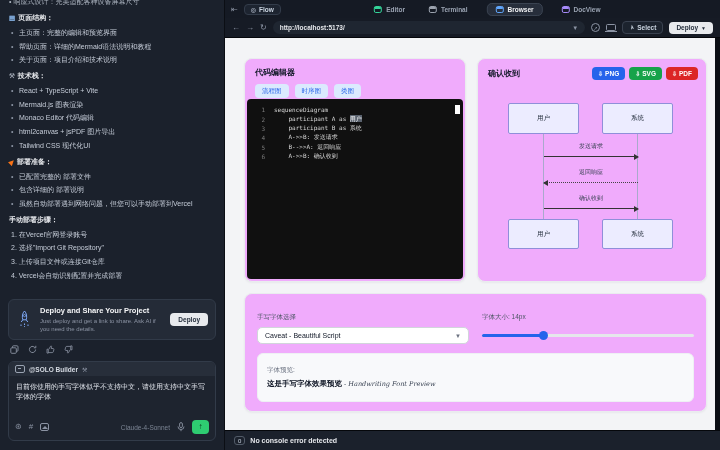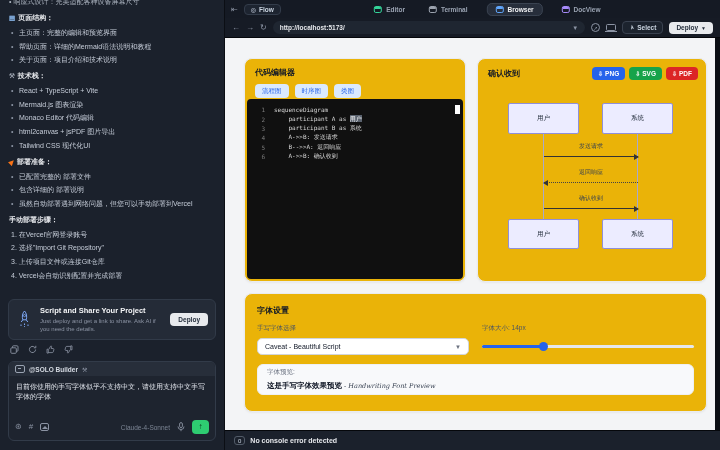--- a/index.html
+++ b/index.html
@@ -99,7 +99,7 @@
 
   .content { position:relative; height:392px; background:#f3f4f6; overflow:hidden; }
   .edge-strip { position:absolute; right:0; top:0; width:5px; height:392px; background:#0b0e14; }
-  .card { position:absolute; background:#eab308; border:1px solid #eaecef; border-radius:8px;
+  .card { position:absolute; background:#f0abfc; border:1px solid #eaecef; border-radius:8px;
     box-shadow:0 1px 2px rgba(16,24,40,.05); }
   .card-title { font-size:8px; font-weight:bold; color:#111827; }
 

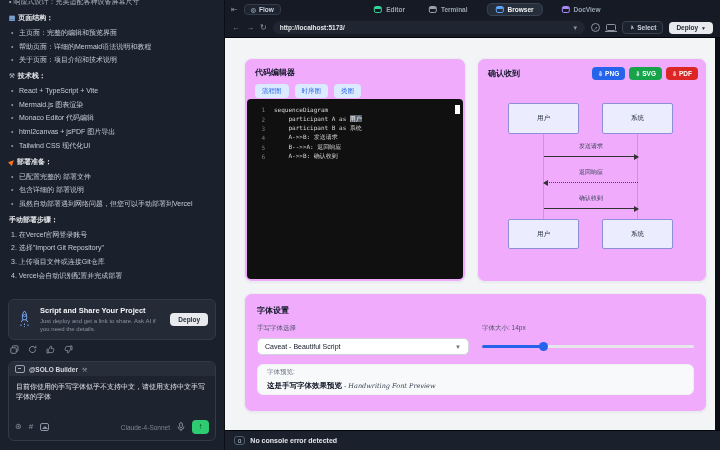--- a/index.html
+++ b/index.html
@@ -226,7 +226,7 @@
         <path d="M5 14.5 l0 2 M8.5 13.5 l0 3.5 M12 14.5 l0 2" stroke="#7da7f5" stroke-width="1" stroke-dasharray="1.5 1.2"></path>
       </svg>
       <div class="dc-text">
-        <div class="dc-title">Script and Share Your Project</div>
+        <div class="dc-title">Deploy and Share Your Project</div>
         <div class="dc-desc">Just deploy and get a link to share. Ask AI if you need the details.</div>
       </div>
       <button class="dc-btn">Deploy</button>

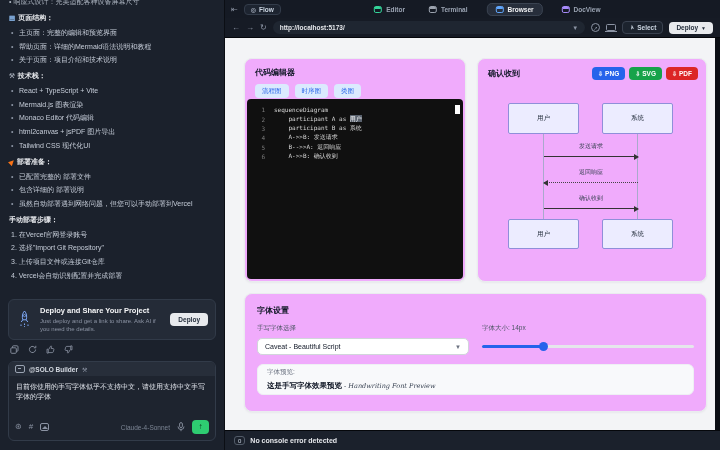--- a/index.html
+++ b/index.html
@@ -391,7 +391,6 @@
       </div>
 
       <div class="card font-card">
-        <div class="card-title">字体设置</div>
         <div class="fc-cols">
           <div class="fc-col">
             <div class="fc-label">手写字体选择</div>

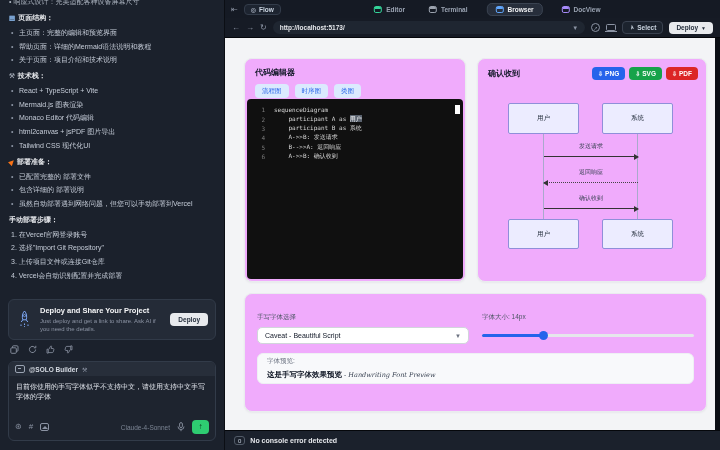--- a/index.html
+++ b/index.html
@@ -152,7 +152,7 @@
   .slider-fill { position:absolute; left:0; top:0; bottom:0; background:#2563eb; border-radius:2px; }
   .slider-thumb { position:absolute; top:-3px; width:9px; height:9px; margin-left:-4.5px;
     background:#2563eb; border-radius:50%; cursor:grab; }
-  .font-preview { margin-top:9px; background:#f8f9fb; border:1px solid #eef0f4; border-radius:6px; padding:3px 9px; }
+  .font-preview { margin-top:9px; background:#f8f9fb; border:1px solid #eef0f4; border-radius:6px; padding:12px 9px; }
   .fp-label { font-size:6.5px; color:#6b7280; margin-bottom:4px; }
   .fp-text { font-size:7.5px; color:#111827; font-weight:bold; }
   .fp-suffix { font-family:"DejaVu Serif", serif; font-style:italic; font-weight:normal; font-size:6.5px; color:#374151; }

